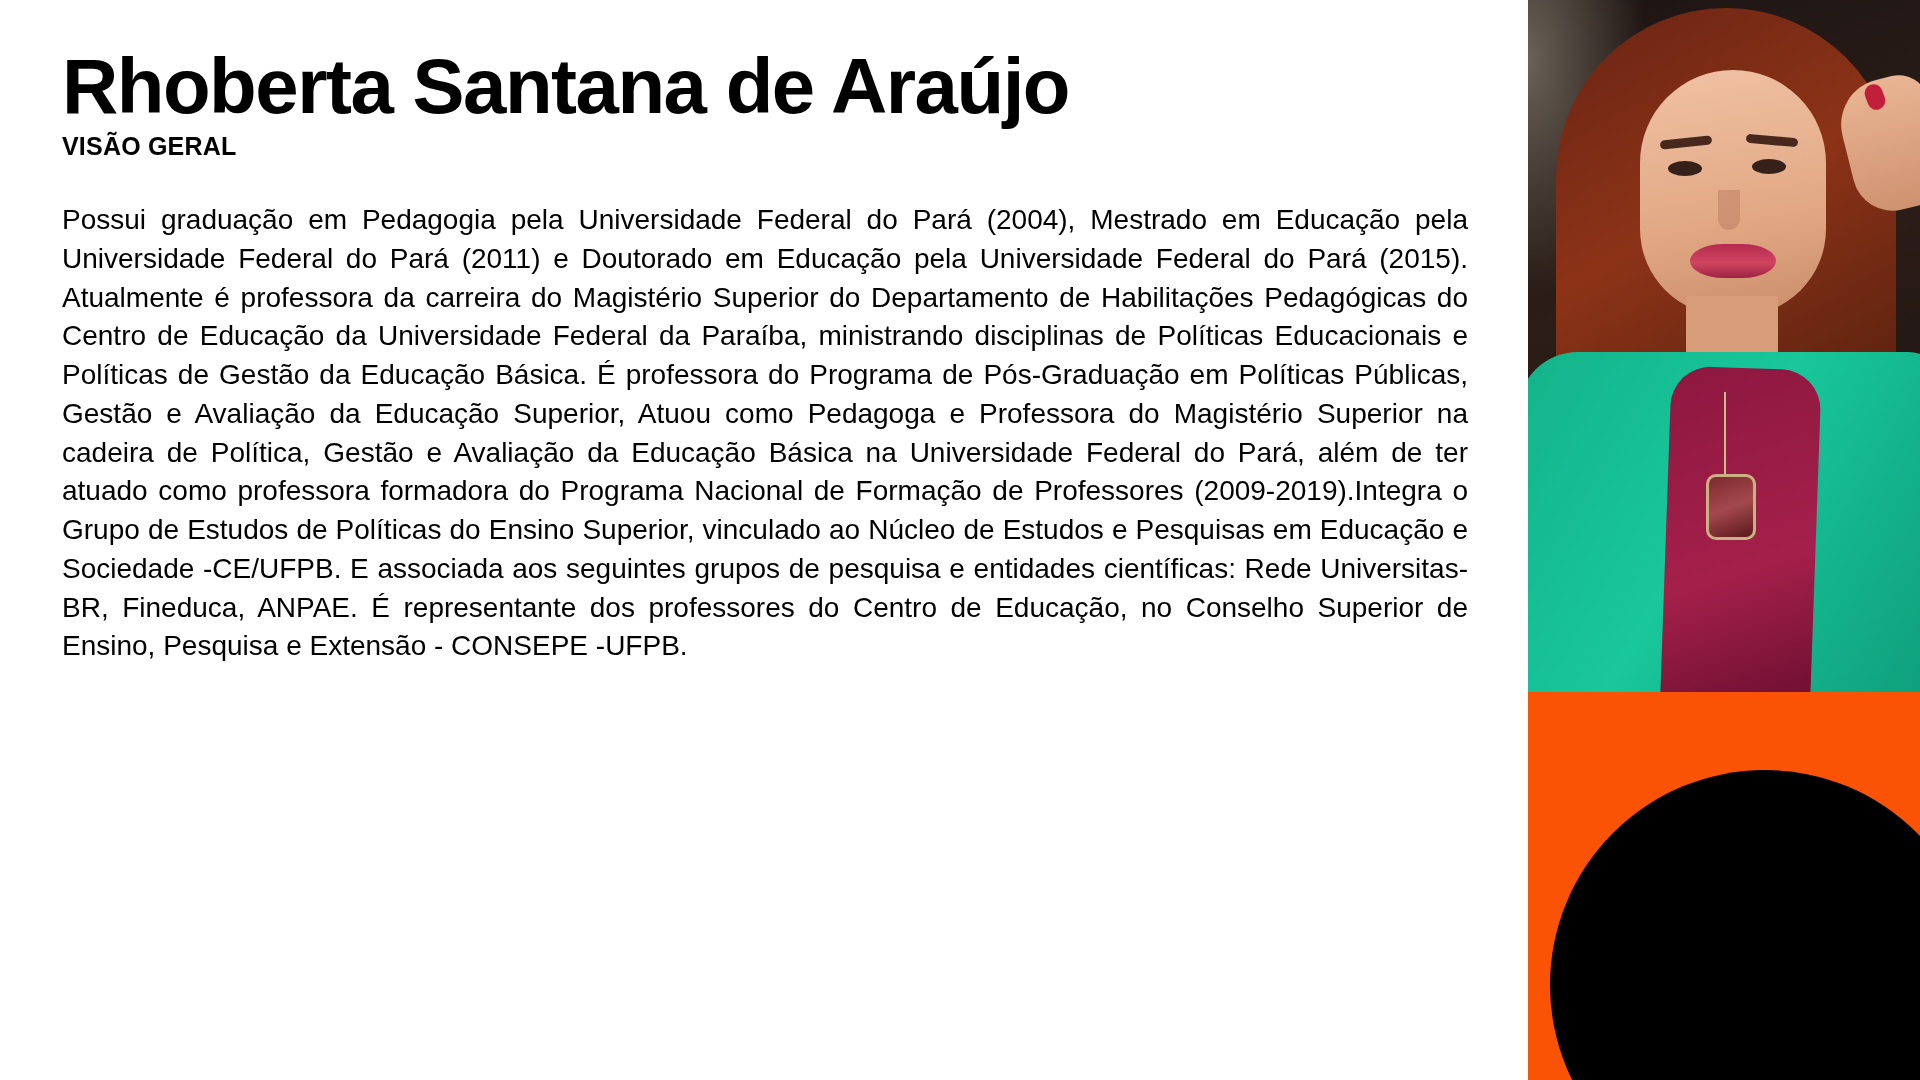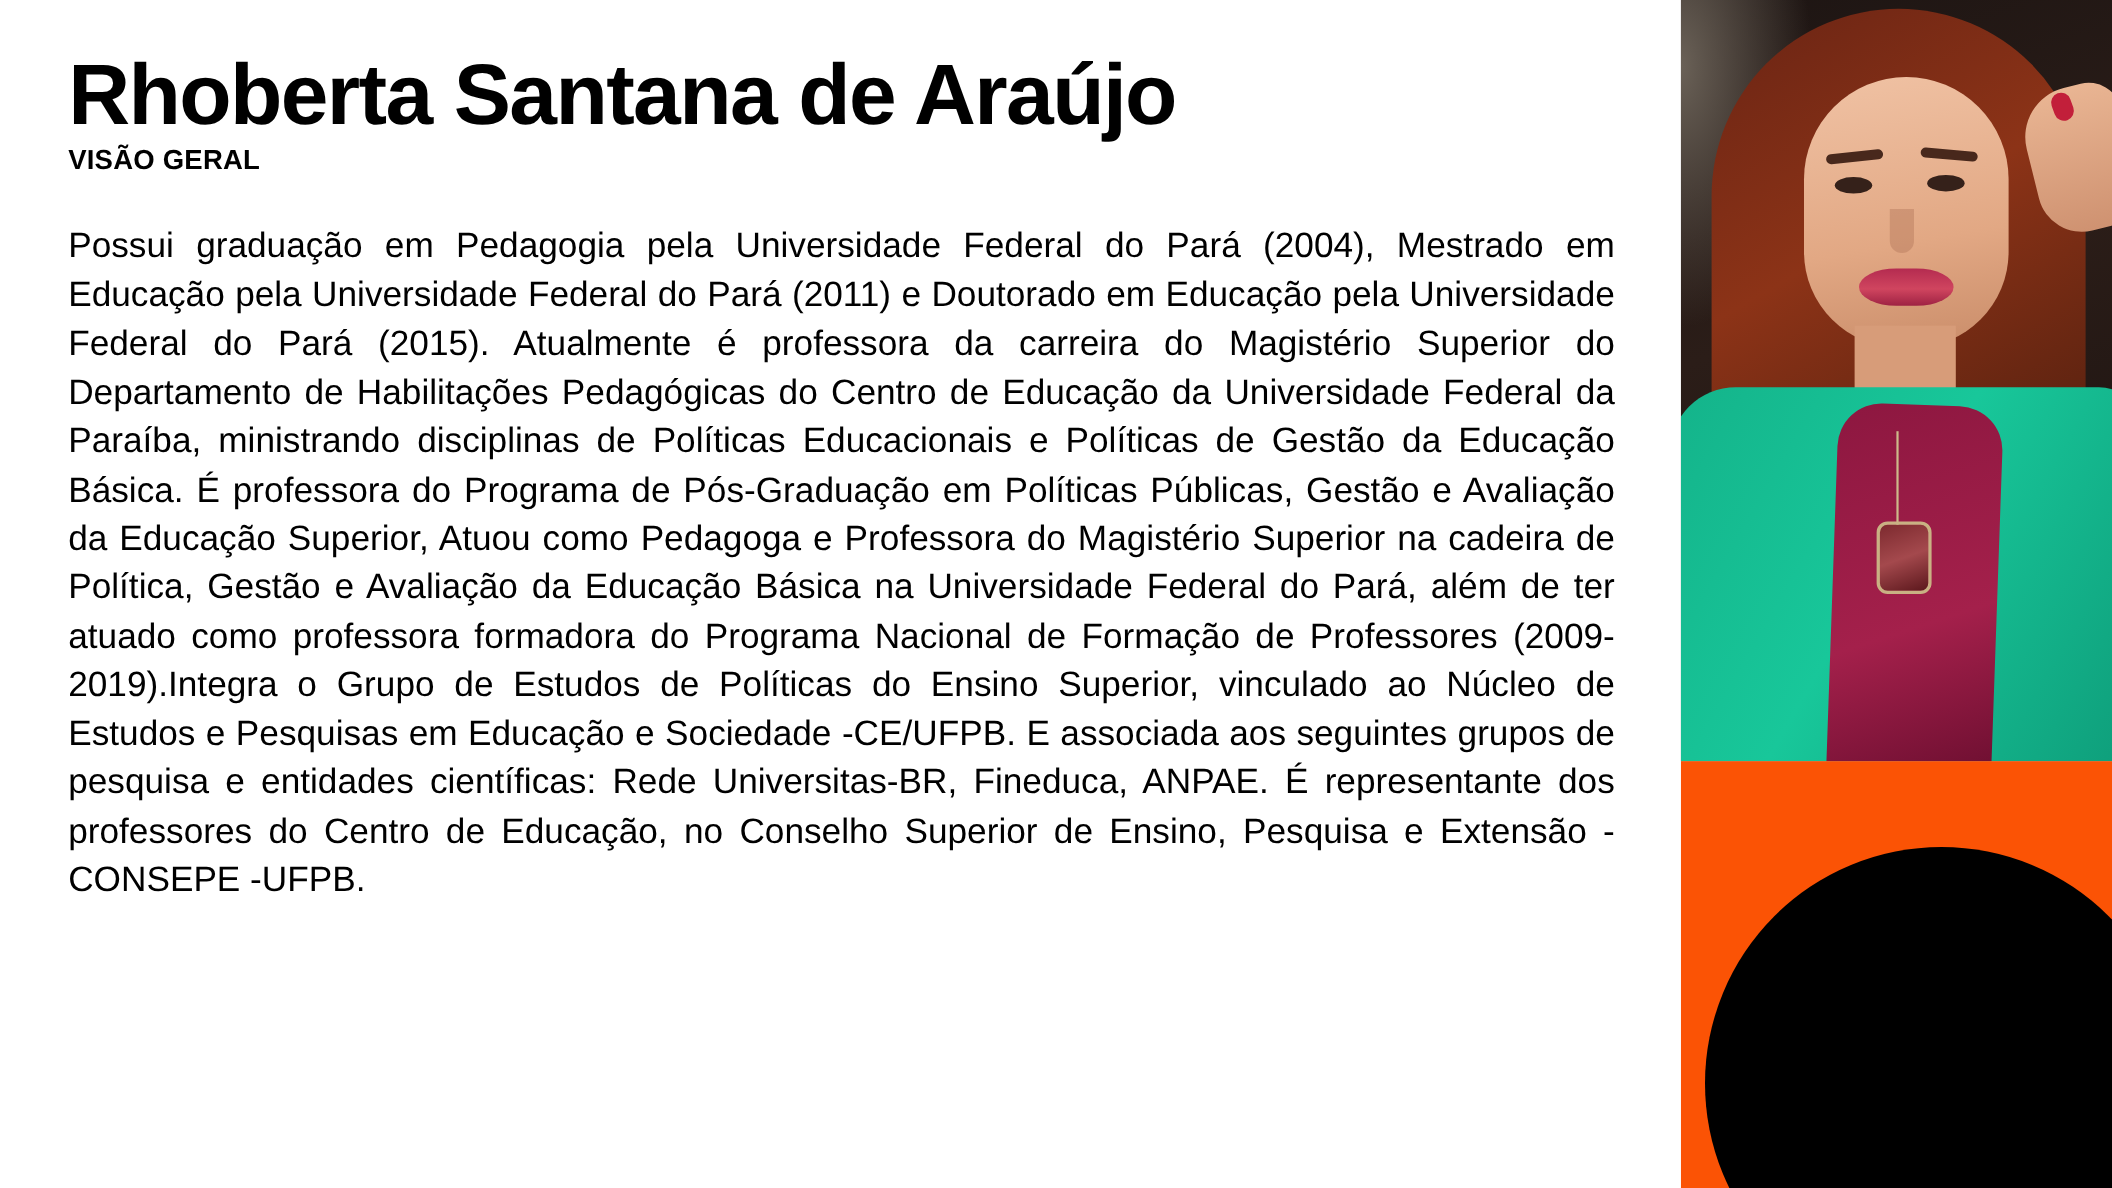--- a/index.html
+++ b/index.html
@@ -46,7 +46,7 @@
   }
   .body-text {
     margin-top: 40px;
-    font-size: 32px;
+    font-size: 28px;
     line-height: 1.385;
     color: #000000;
     text-align: justify;

